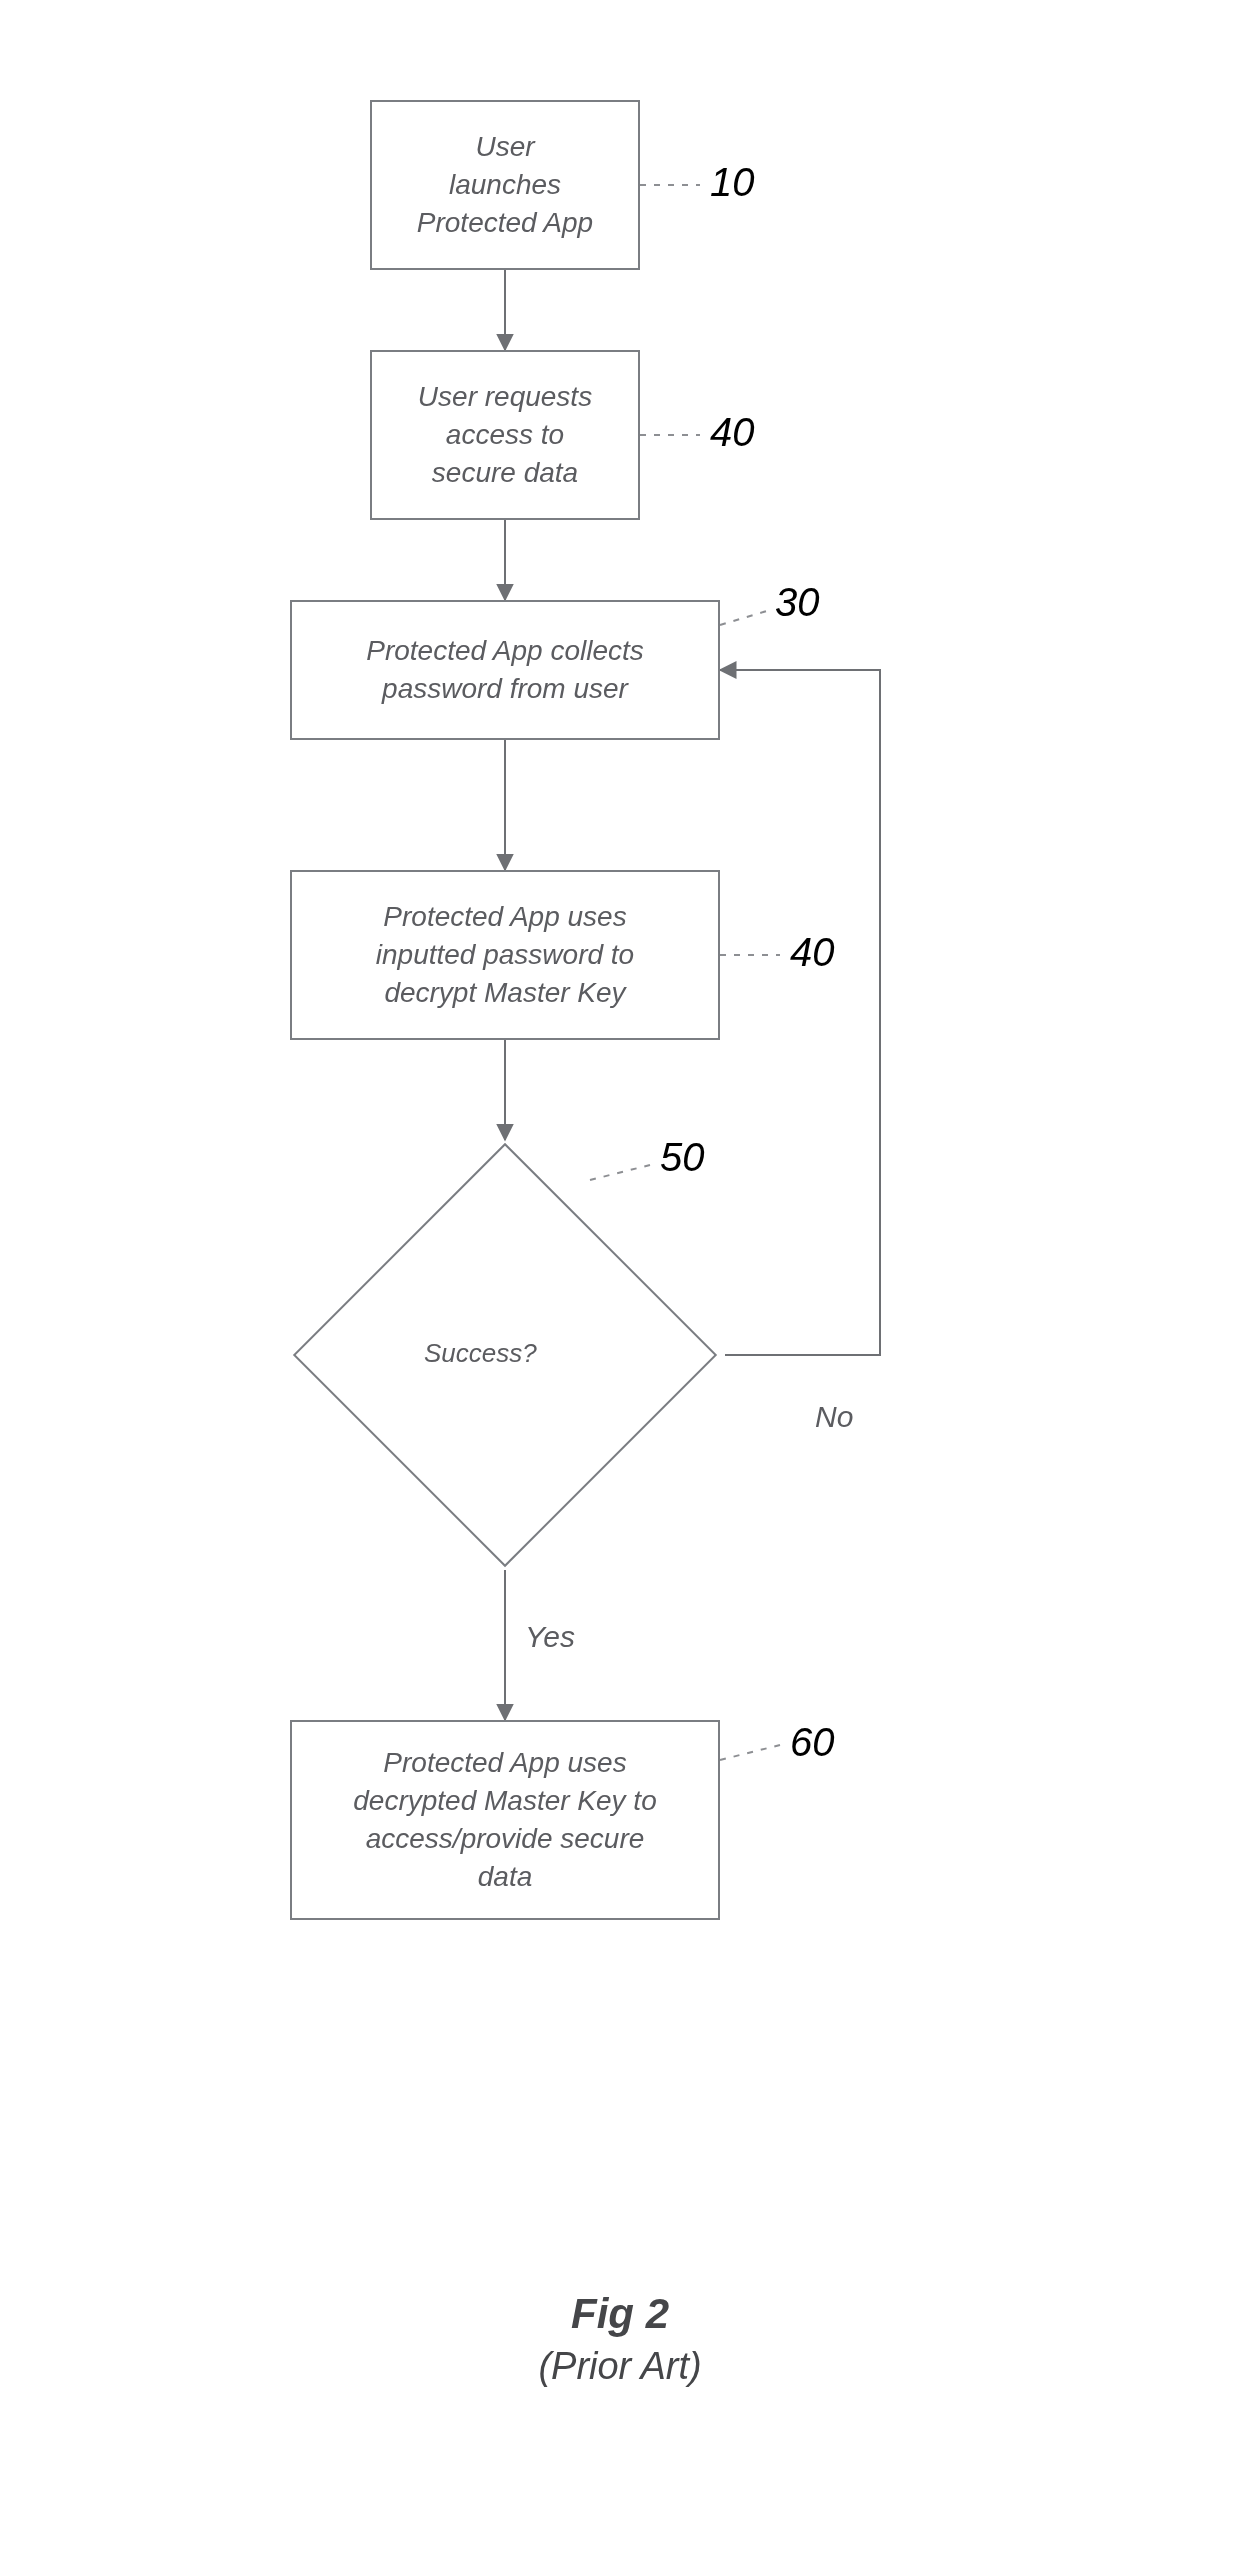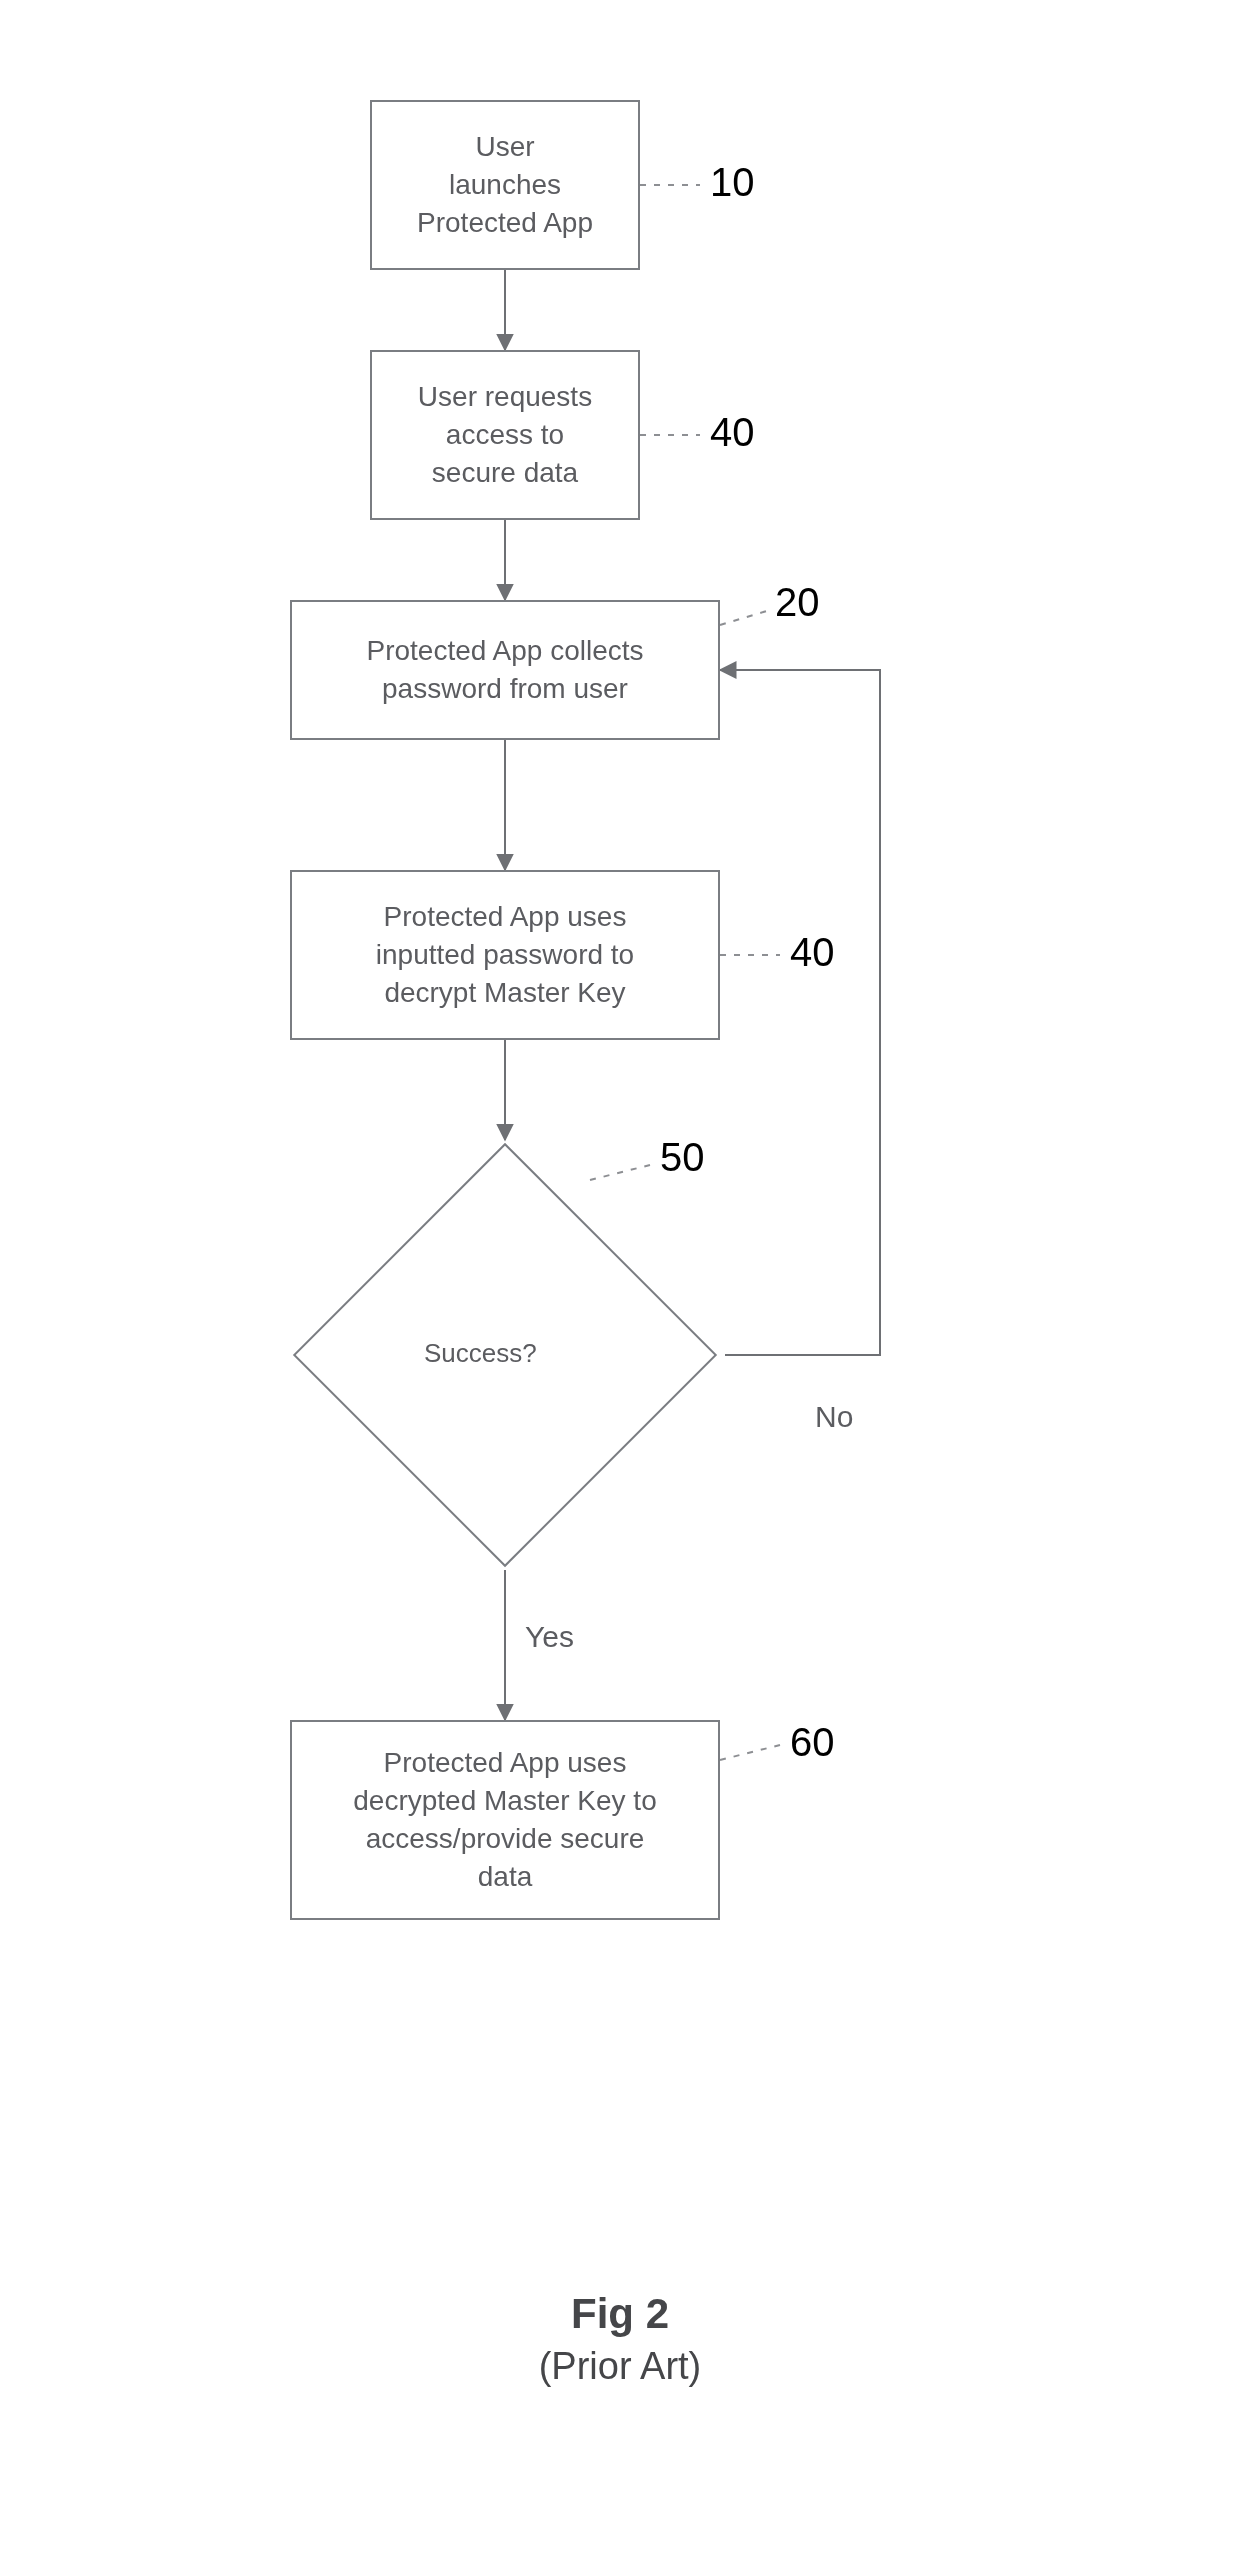--- a/index.html
+++ b/index.html
@@ -12,6 +12,7 @@
     position: relative;
     width: 1240px;
     height: 2559px;
+    font-style: italic;
   }
   .box {
     position: absolute;

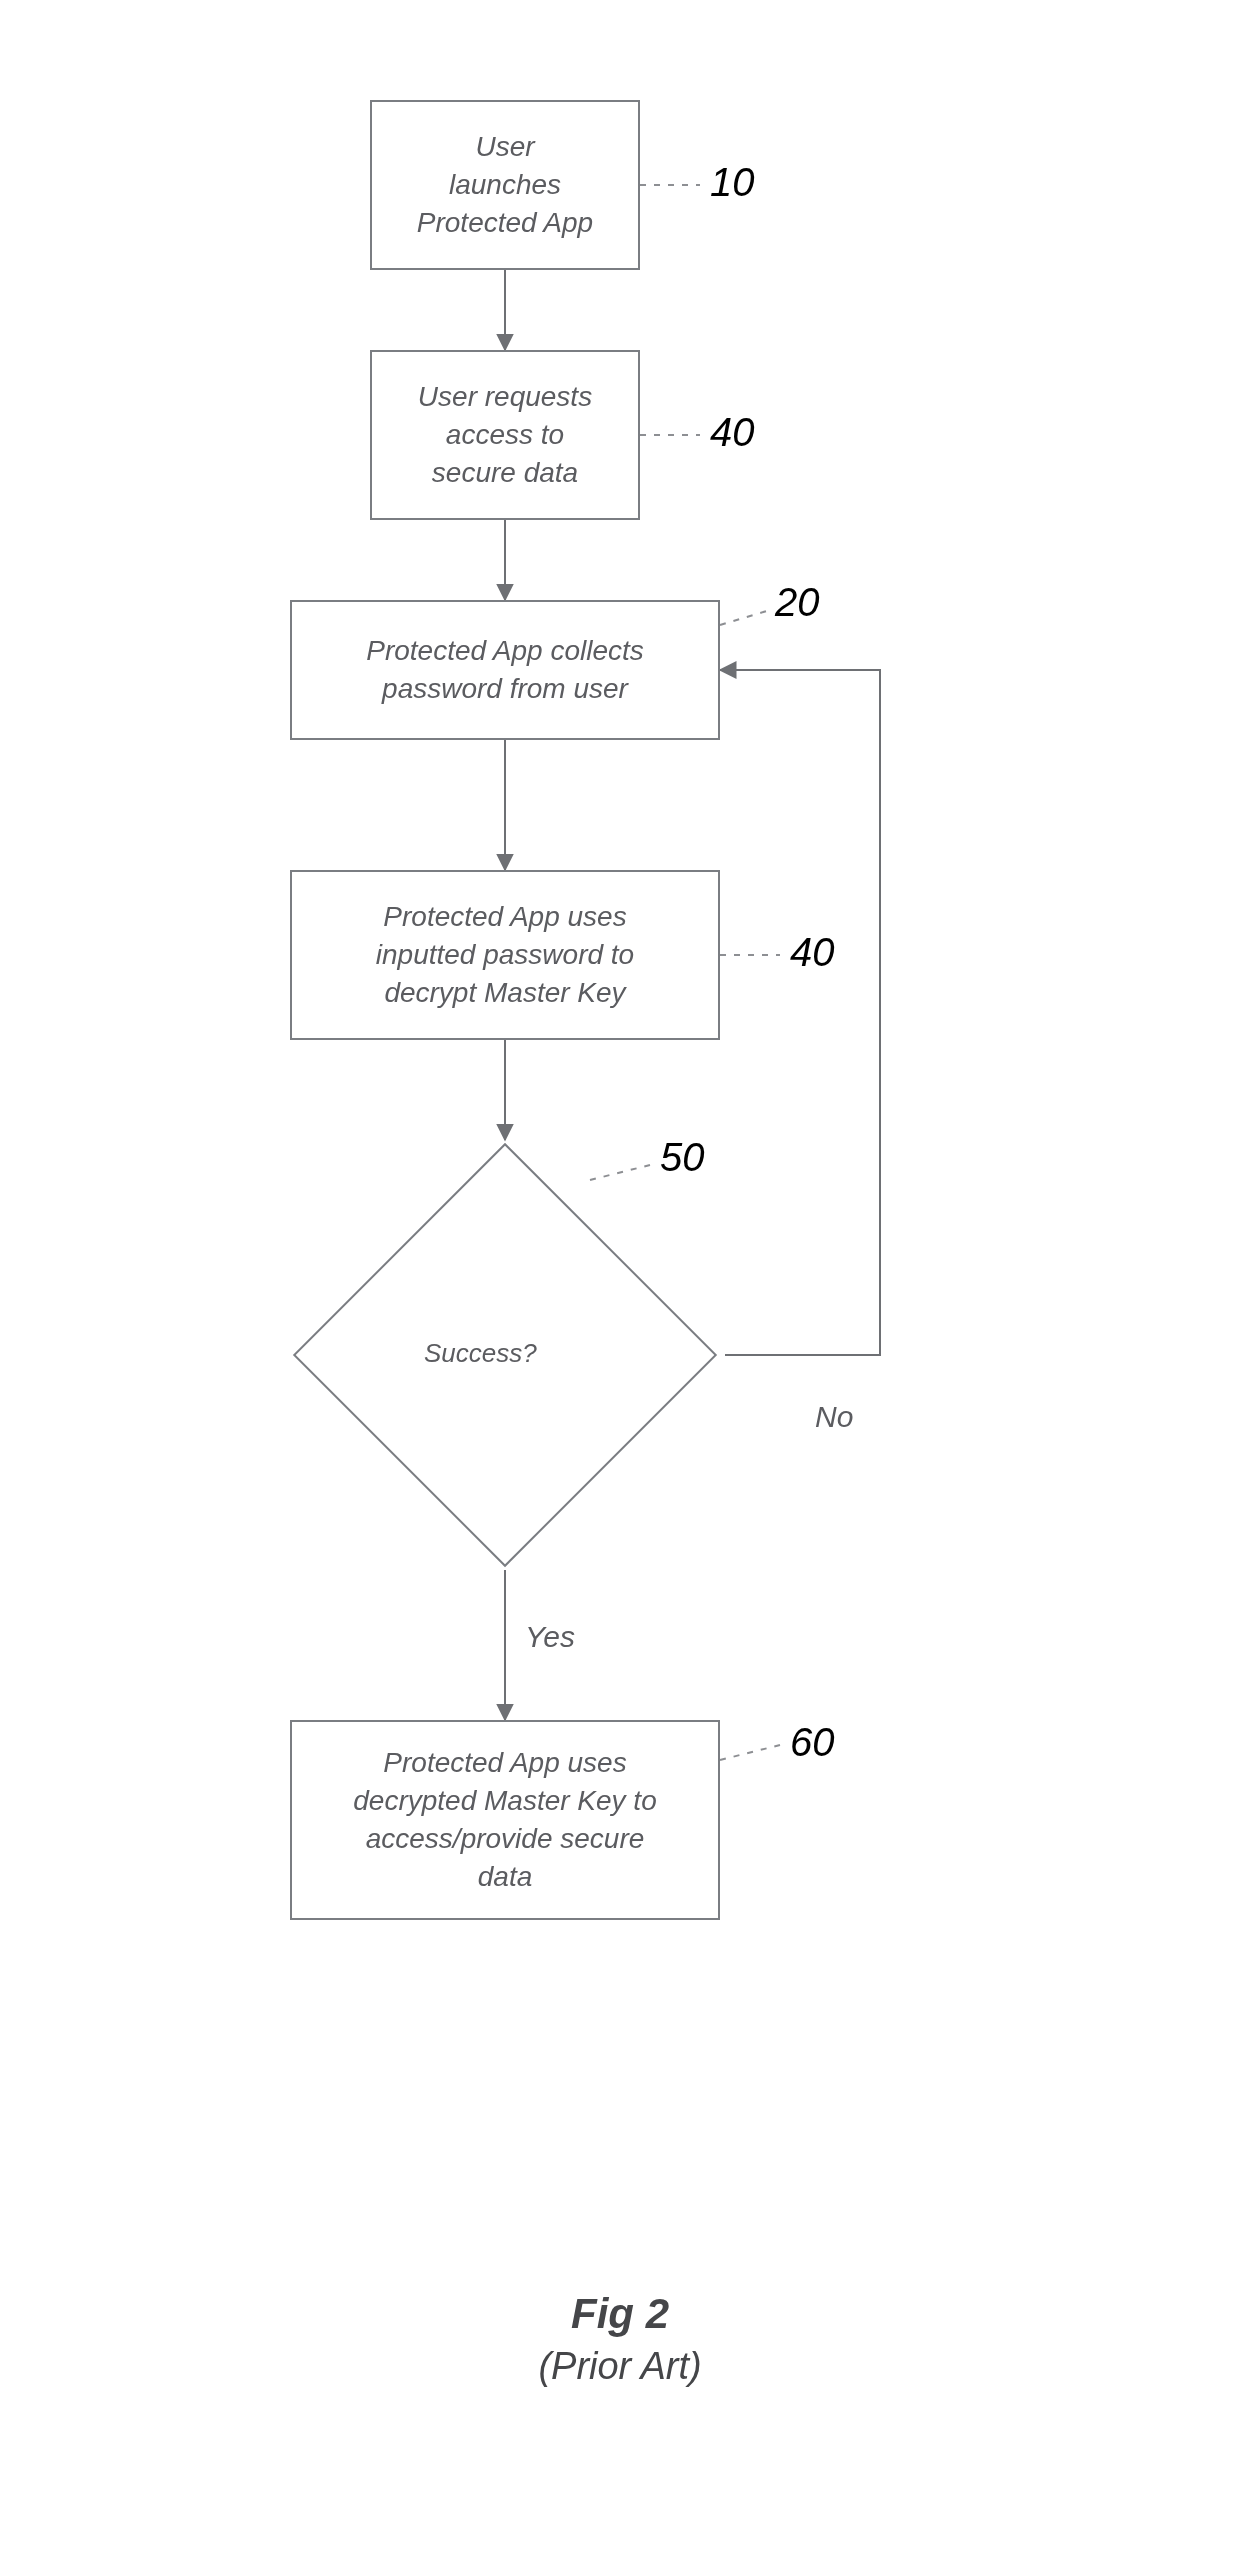--- a/index.html
+++ b/index.html
@@ -125,7 +125,7 @@
   <div class="box" style="left:290px; top:600px; width:430px; height:140px;">
     <span>Protected App collects<br>password from user</span>
   </div>
-  <div class="ref" style="left:775px; top:580px;">20</div>
+  <div class="ref" style="left:775px; top:580px;">30</div>
 
   <div class="box" style="left:290px; top:870px; width:430px; height:170px;">
     <span>Protected App uses<br>inputted password to<br>decrypt Master Key</span>

